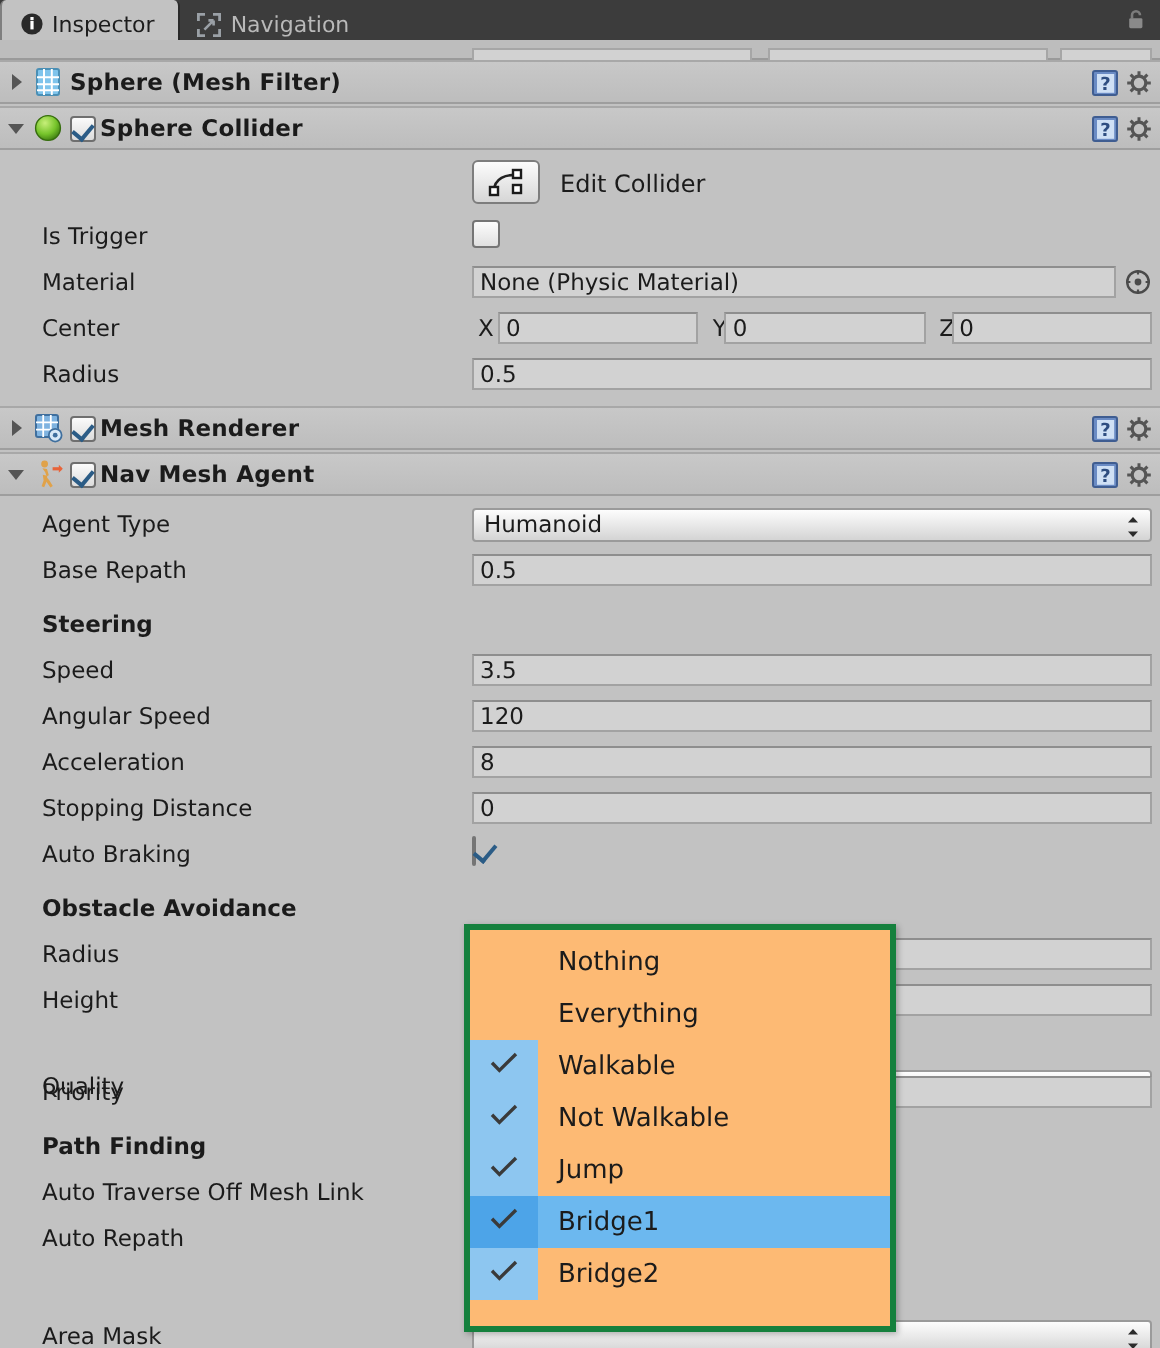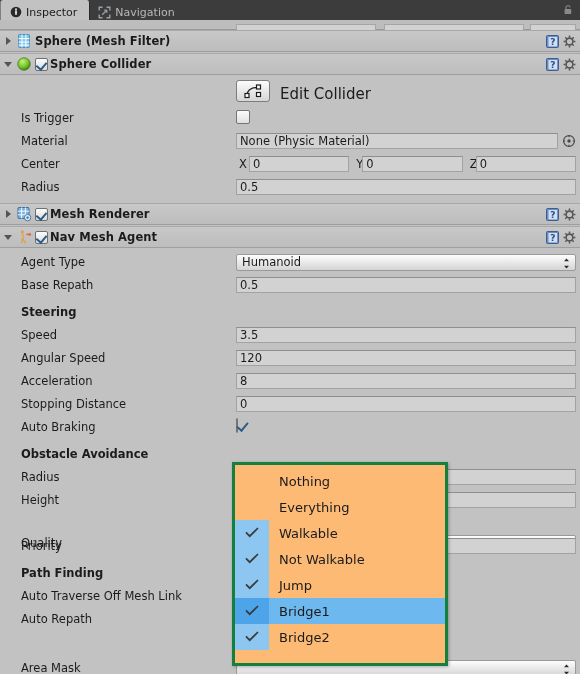--- a/index.html
+++ b/index.html
@@ -142,7 +142,7 @@
     border: 1px solid #7d7d7d; border-radius: 3px;
     display: flex; align-items: center; justify-content: center;
   }
-  .editbtn-label { position: absolute; left: 280px; top: 7px; font-size: 15px; }
+  .editbtn-label { position: absolute; left: 280px; top: 7px; font-size: 12px; }
 
   
   .menu {

